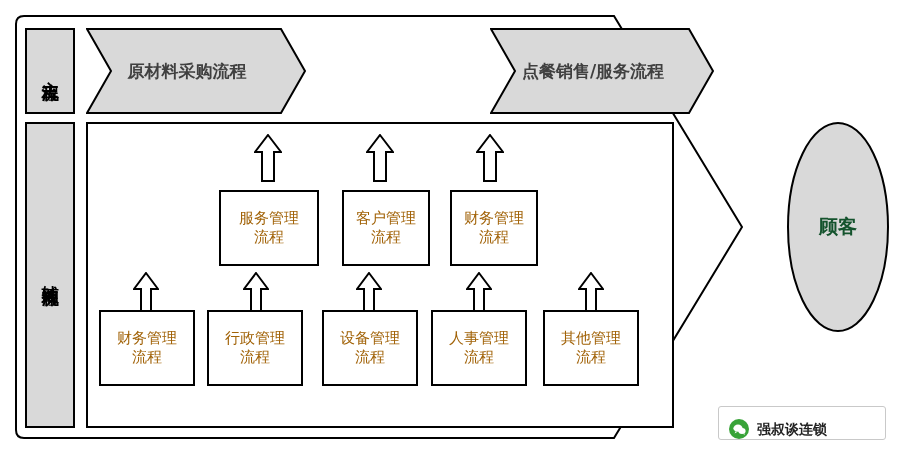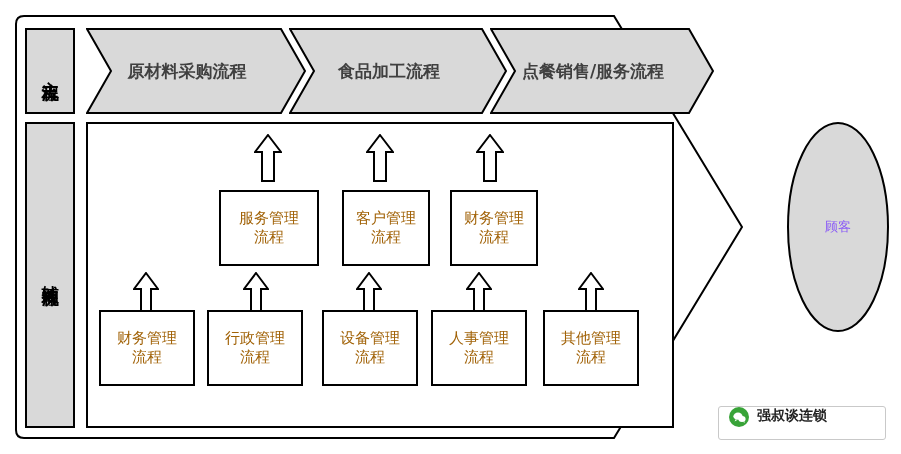--- a/index.html
+++ b/index.html
@@ -219,12 +219,6 @@
       <div class="chev-txt">原材料采购流程</div>
     </div>
 
-    <div class="chev" id="chev-1">
-      <svg width="218" height="86" viewBox="0 0 218 86">
-        <path d="M 1,1 L 193,1 L 217,43 L 193,85 L 1,85 L 25,43 Z" fill="#d9d9d9" stroke="#000000" stroke-width="2"></path>
-      </svg>
-      <div class="chev-txt">食品加工流程</div>
-    </div>
 
     <div class="chev" id="chev-2">
       <svg width="224" height="86" viewBox="0 0 224 86">

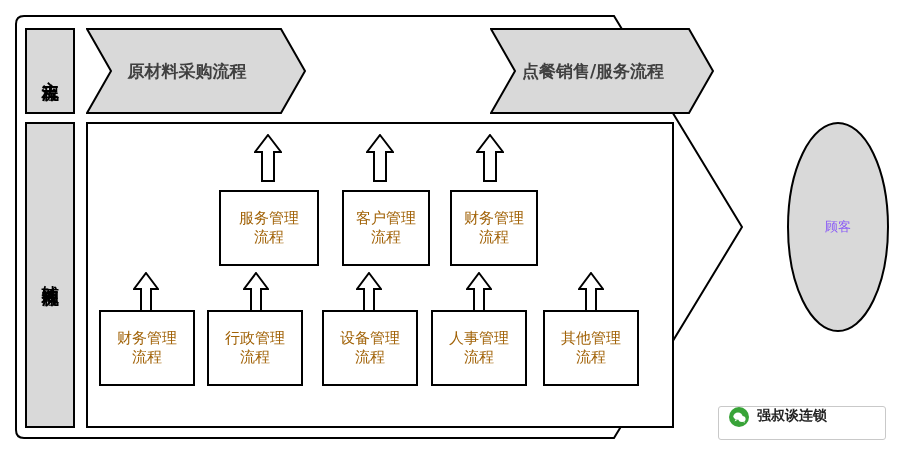--- a/index.html
+++ b/index.html
@@ -153,9 +153,9 @@
     display: flex;
     align-items: center;
     justify-content: center;
-    font-size: 13px;
-    font-weight: normal;
-    color: #8b5cf6;
+    font-size: 19px;
+    font-weight: bold;
+    color: #14532d;
   }
 
   

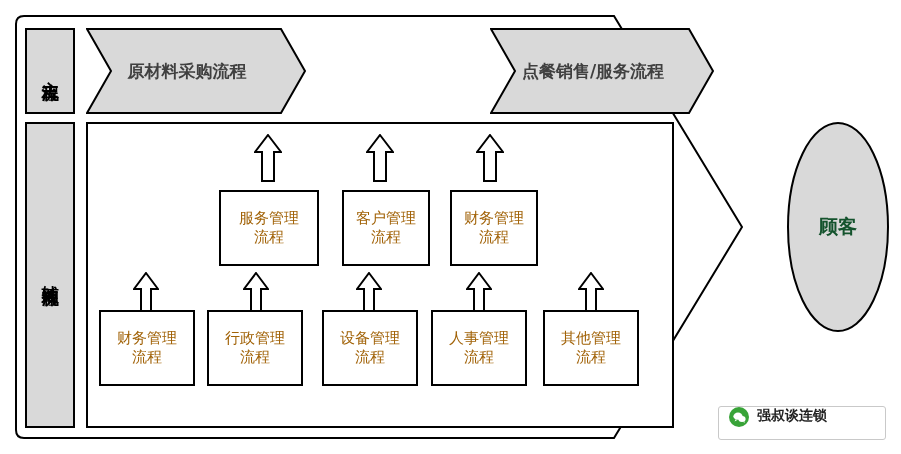--- a/index.html
+++ b/index.html
@@ -169,7 +169,7 @@
     border-radius: 3px;
     background: #ffffff;
     display: flex;
-    align-items: flex-start;
+    align-items: flex-end;
     padding-left: 10px;
     box-sizing: border-box;
   }

